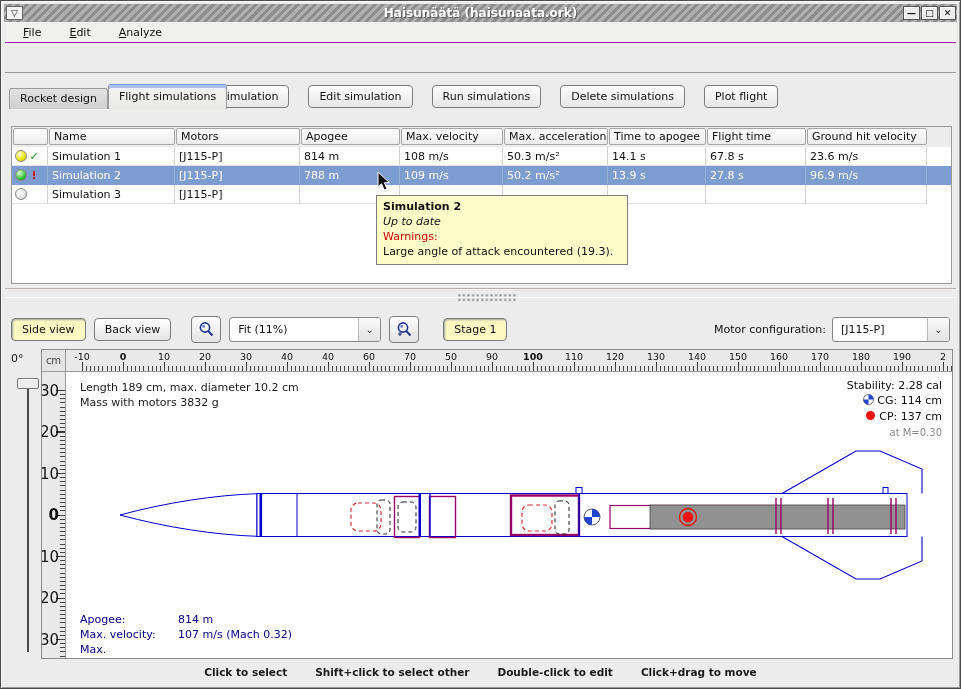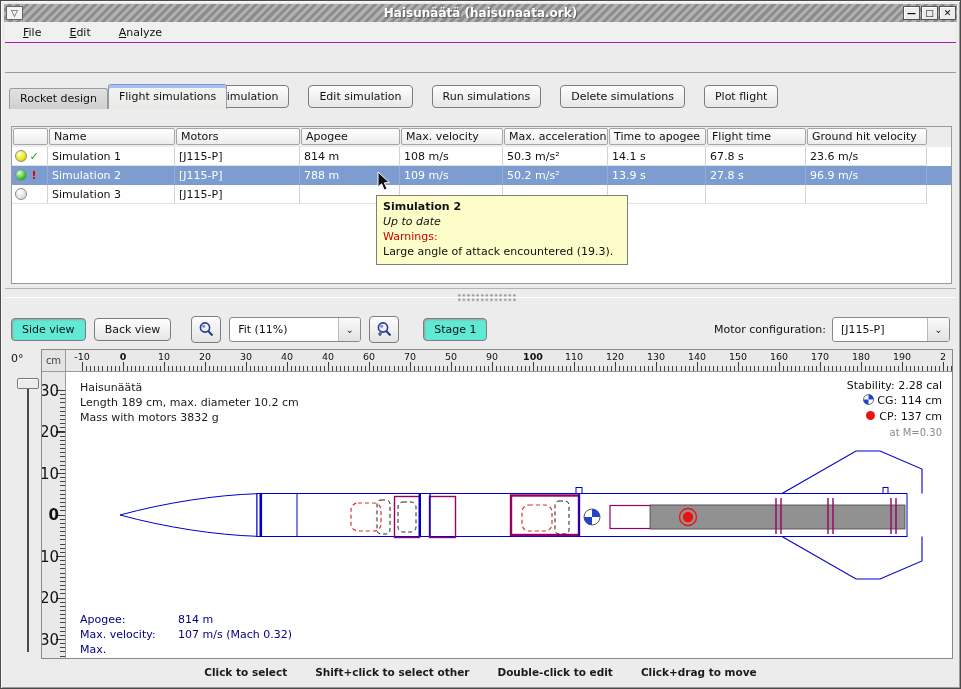--- a/index.html
+++ b/index.html
@@ -40,7 +40,7 @@
   .sim-toolbar { position:absolute; left:0; top:84px; right:0; display:flex; justify-content:center; gap:19px; }
   .btn { font-family:inherit; font-size:11px; border:1px solid #7d7d7d; border-radius:4px;
     background:linear-gradient(#fefefe,#e6e6e6); padding:4px 10px; color:#111; }
-  .btn.pressed { background:#5eead4; box-shadow:inset 1px 1px 2px #9f9f9f; }
+  .btn.pressed { background:#fef9c3; box-shadow:inset 1px 1px 2px #9f9f9f; }
 
   
   .table-wrap { position:absolute; left:10px; top:125px; width:941px; height:158px;

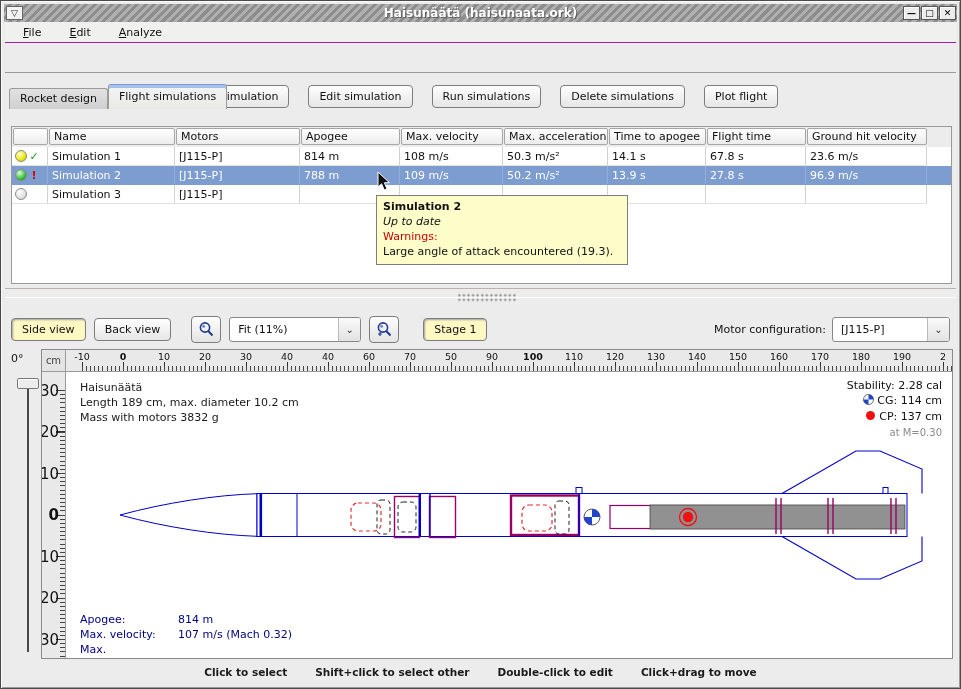--- a/index.html
+++ b/index.html
@@ -246,7 +246,7 @@
         <line x1="10.2" y1="10" x2="14.5" y2="14.5" stroke="#223a8f" stroke-width="2"></line>
       </svg>
     </div>
-    <div class="combo" style="width:132px">
+    <div class="combo" style="width:152px">
       <span class="value">Fit (11%)</span>
       <span class="arrow">⌄</span>
     </div>

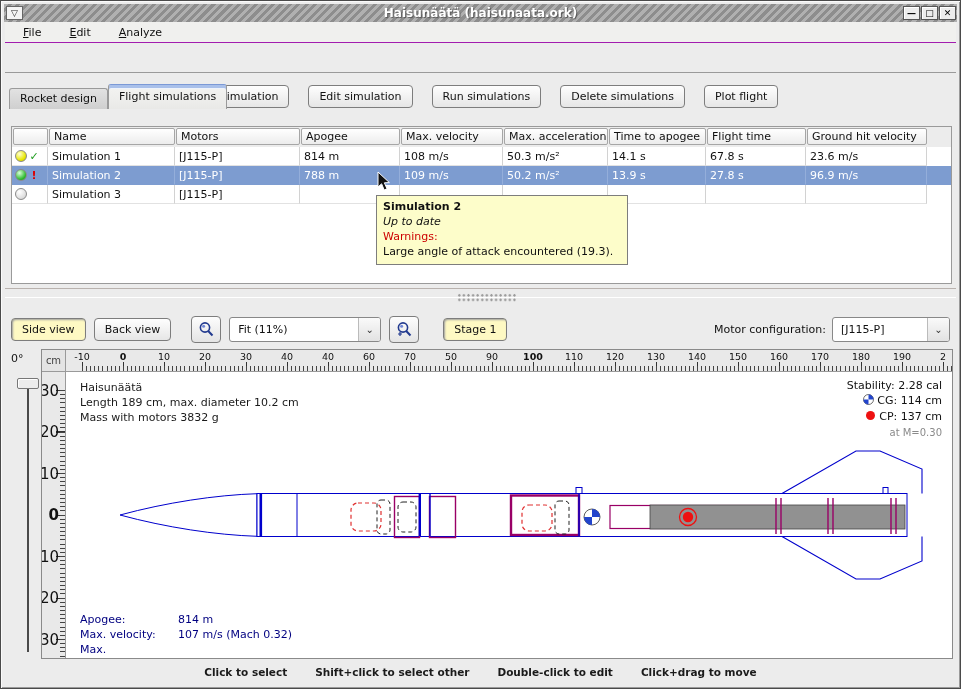--- a/index.html
+++ b/index.html
@@ -368,7 +368,6 @@
       </svg>
 
       <div class="design-info">
-        <div>Haisunäätä</div>
         <div>Length 189 cm, max. diameter 10.2 cm</div>
         <div>Mass with motors 3832 g</div>
       </div>

